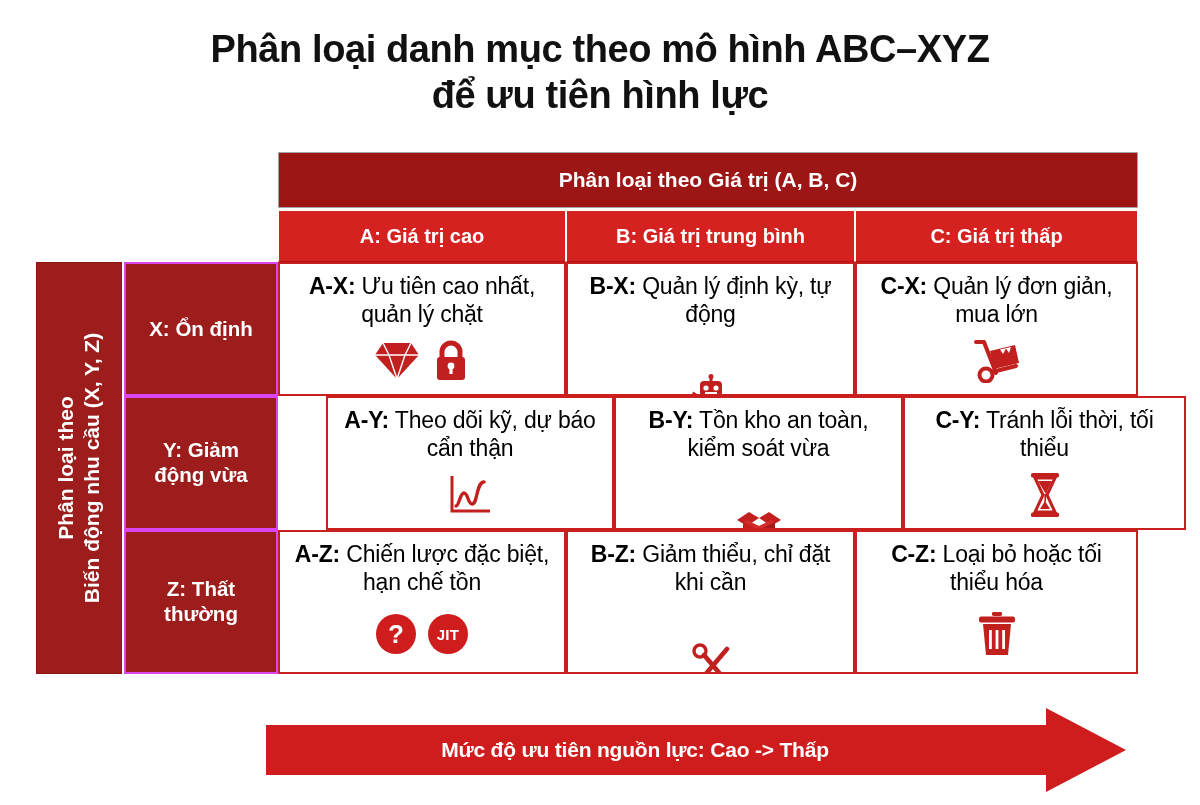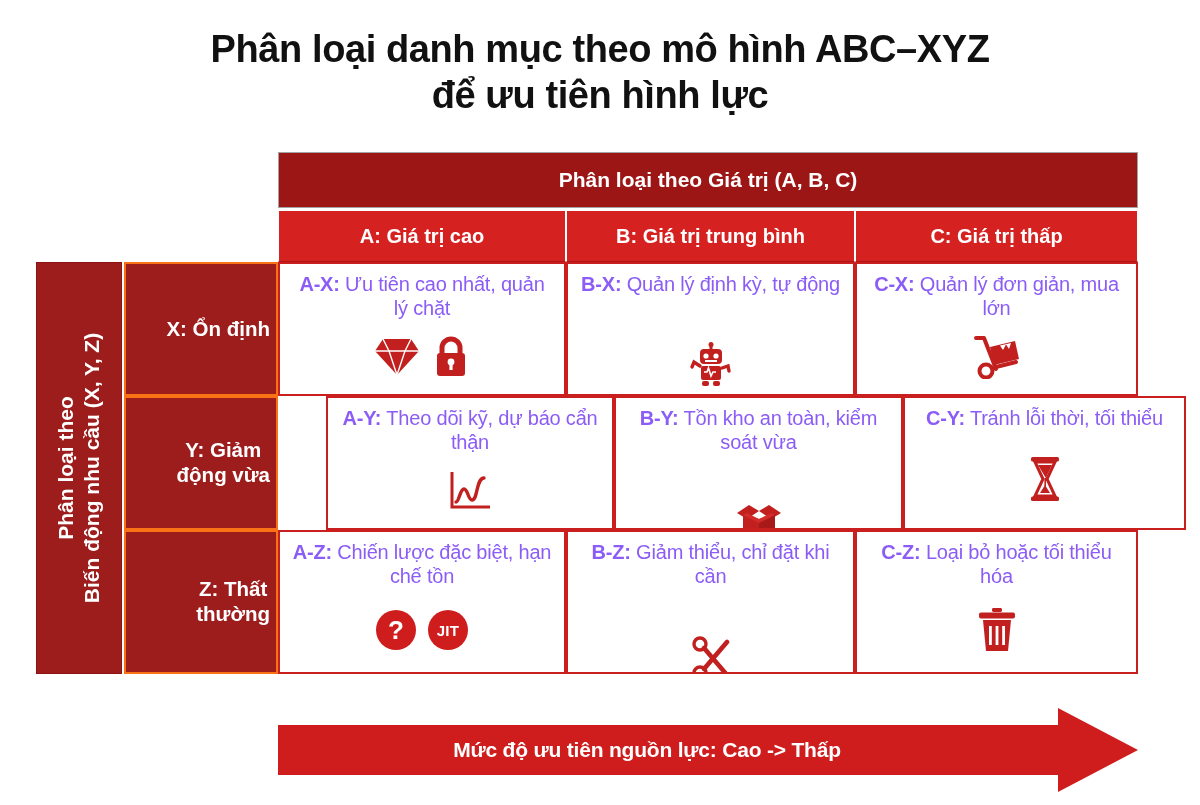--- a/index.html
+++ b/index.html
@@ -114,8 +114,8 @@
   .cell.c2 { width: 283px; }
 
   .cell-text {
-    color: #8b5cf6;
-    font-size: 20px;
+    color: #000000;
+    font-size: 23px;
     font-weight: 400;
     line-height: 1.22;
     text-align: center;

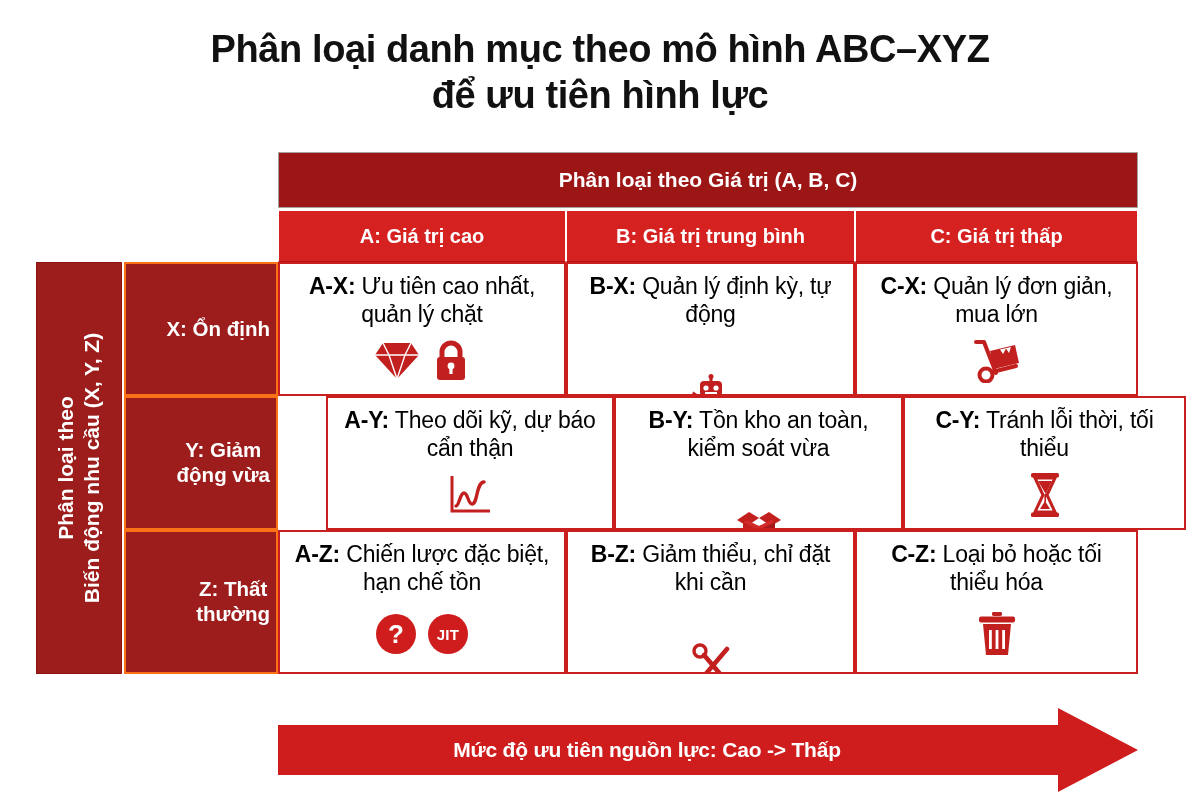--- a/index.html
+++ b/index.html
@@ -164,12 +164,12 @@
     width: 154px;
     display: flex;
     align-items: center;
-    justify-content: flex-end;
+    justify-content: center;
     text-align: center;
     font-weight: bold;
     font-size: 20.5px;
     line-height: 1.2;
-    border: 2px solid #f97316;
+    border: 2px solid #d946ef;
     padding: 4px 6px;
   }
   .row-header.r0 { height: 134px; }

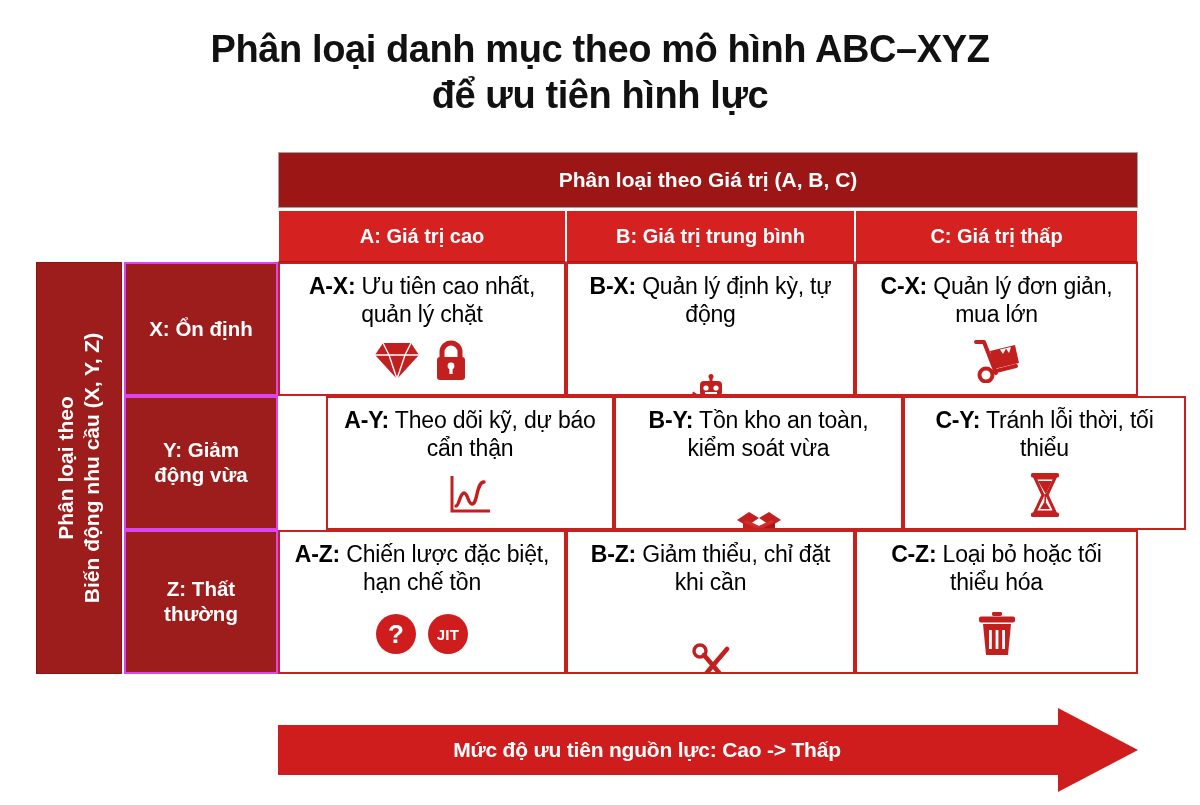--- a/index.html
+++ b/index.html
@@ -206,7 +206,7 @@
   
   .priority-arrow {
     position: absolute;
-    left: 278px;
+    left: 266px;
     top: 708px;
     width: 860px;
     height: 84px;

